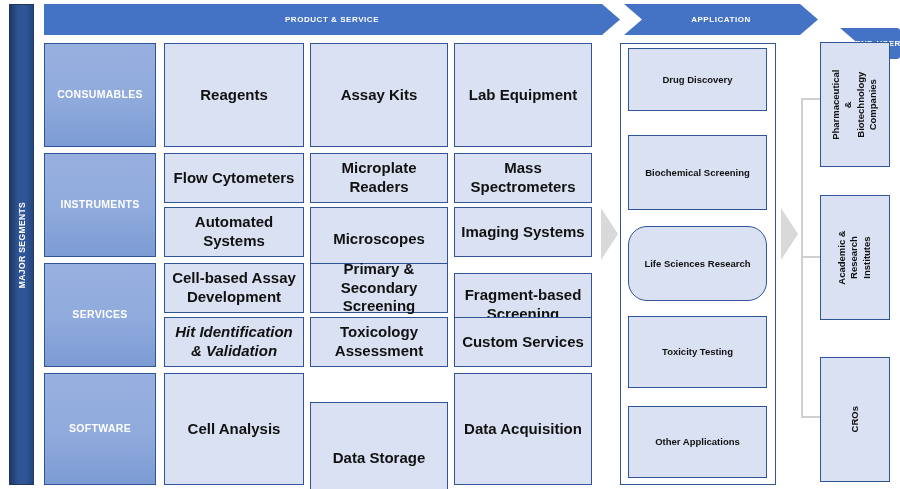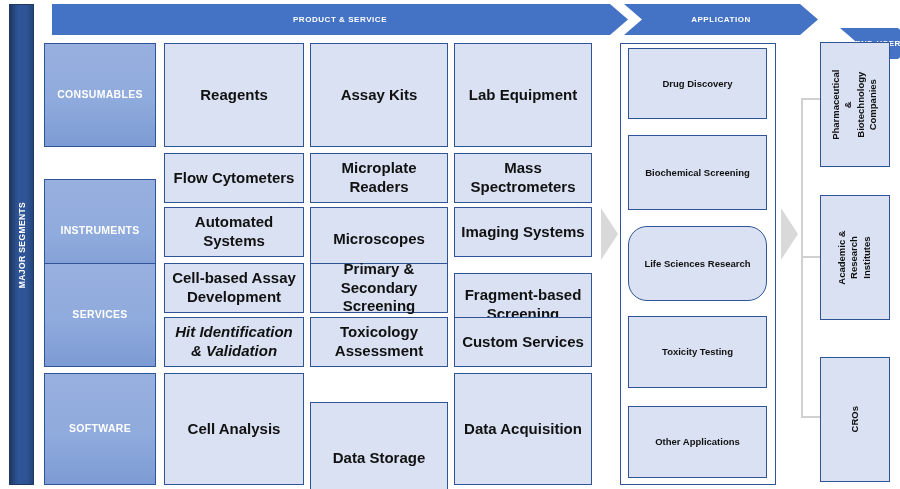--- a/index.html
+++ b/index.html
@@ -36,7 +36,7 @@
     color:#ffffff;font-size:8px;font-weight:bold;letter-spacing:.55px;
     white-space:nowrap;
   }
-  .seg-prod{left:8px;width:576px;
+  .seg-prod{left:0;width:576px;
     clip-path:polygon(0 0, 558px 0, 576px 50%, 558px 100%, 0 100%);}
   .seg-app{left:580px;width:194px;
     clip-path:polygon(0 0, 176px 0, 194px 50%, 176px 100%, 0 100%, 18px 50%);}

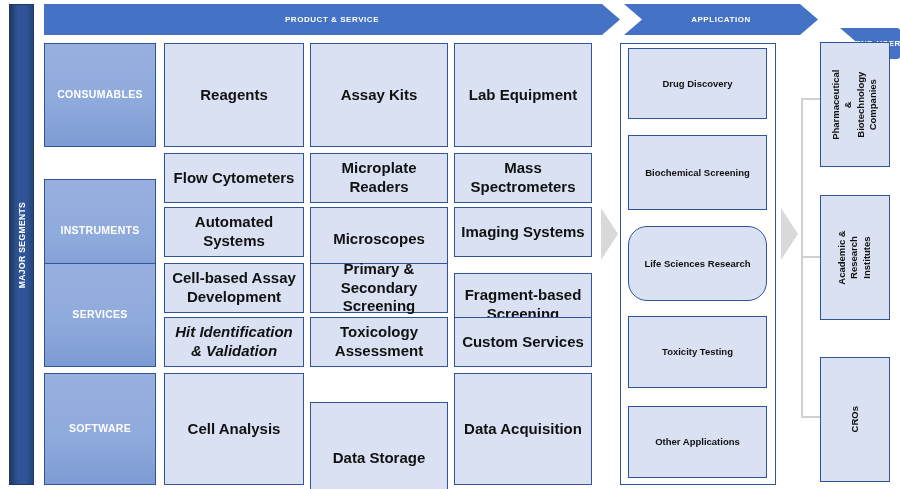--- a/index.html
+++ b/index.html
@@ -161,7 +161,7 @@
 
   <div class="app-frame"></div>
 
-  <div class="box app-box" style="left:628px;top:48px;width:139px;height:71px;">Drug Discovery</div>
+  <div class="box app-box" style="left:628px;top:48px;width:139px;height:63px;">Drug Discovery</div>
   <div class="box app-box" style="left:628px;top:135px;width:139px;height:75px;">Biochemical Screening</div>
   <div class="box app-box" style="left:628px;top:226px;width:139px;height:75px;border-radius:19px;">Life Sciences Research</div>
   <div class="box app-box" style="left:628px;top:316px;width:139px;height:72px;">Toxicity Testing</div>

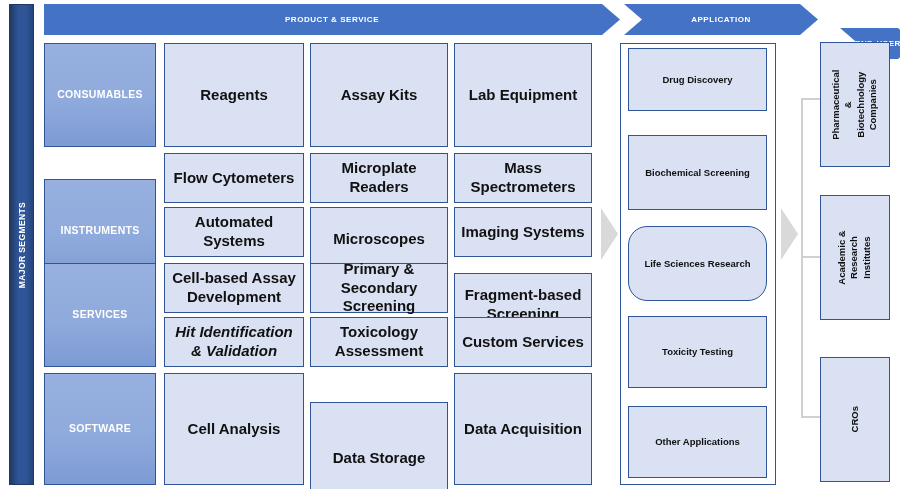--- a/index.html
+++ b/index.html
@@ -123,7 +123,7 @@
   <div class="box seg-box" style="left:44px;top:43px;width:112px;height:104px;">
     <span>CONSUMABLES</span>
   </div>
-  <div class="box seg-box" style="left:44px;top:153px;width:112px;height:104px;margin-top:26px;">
+  <div class="box seg-box" style="left:44px;top:153px;width:112px;height:104px;">
     <span>INSTRUMENTS</span>
   </div>
   <div class="box seg-box" style="left:44px;top:263px;width:112px;height:104px;">

